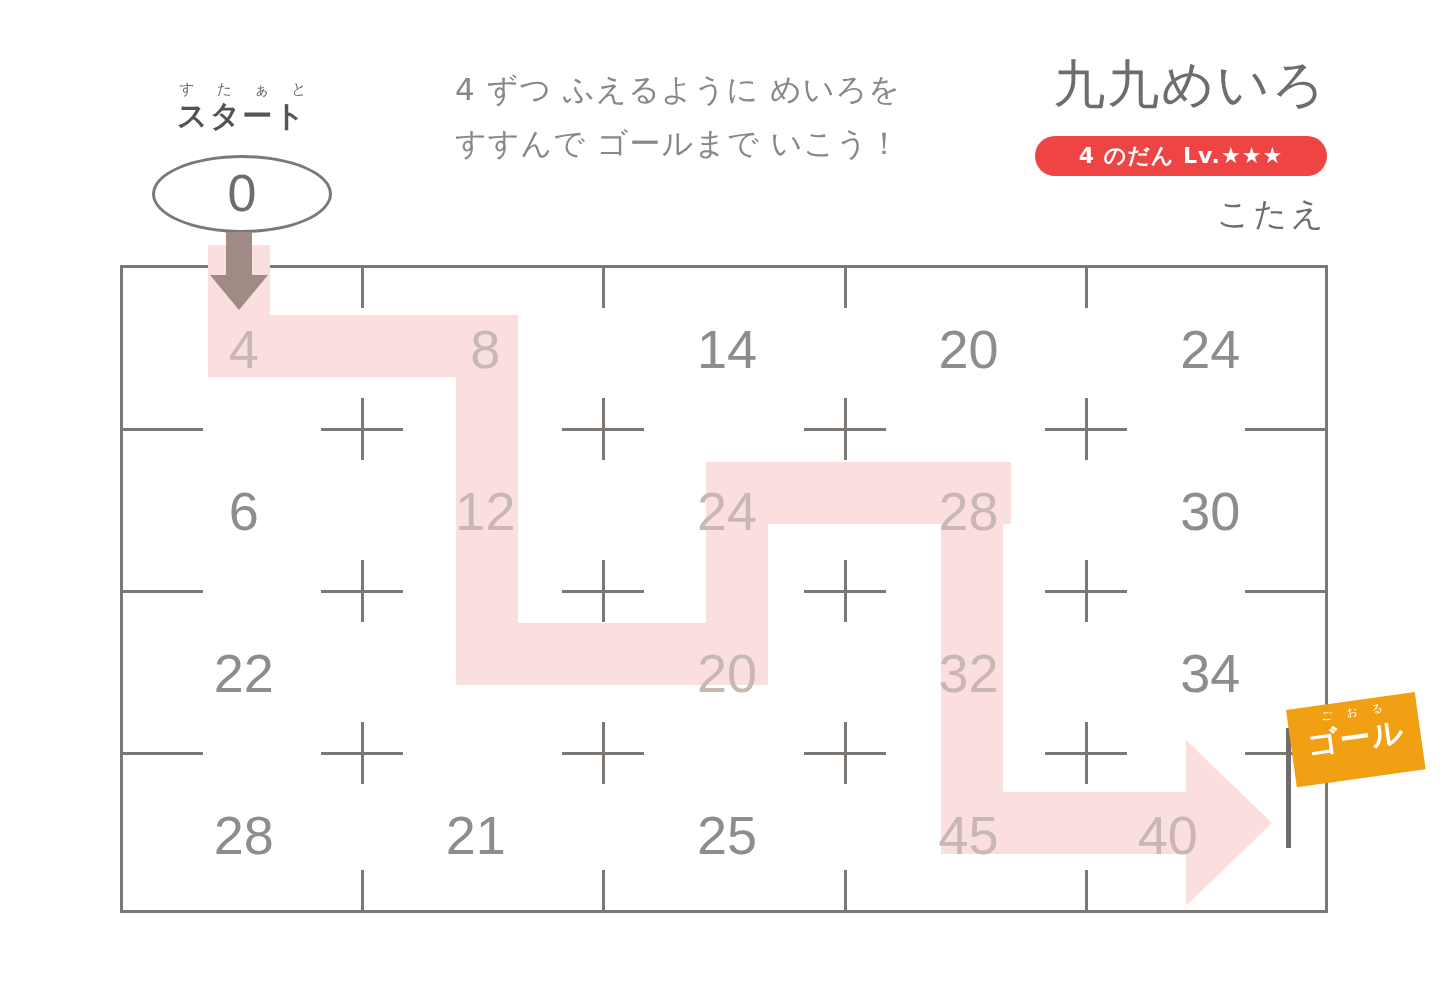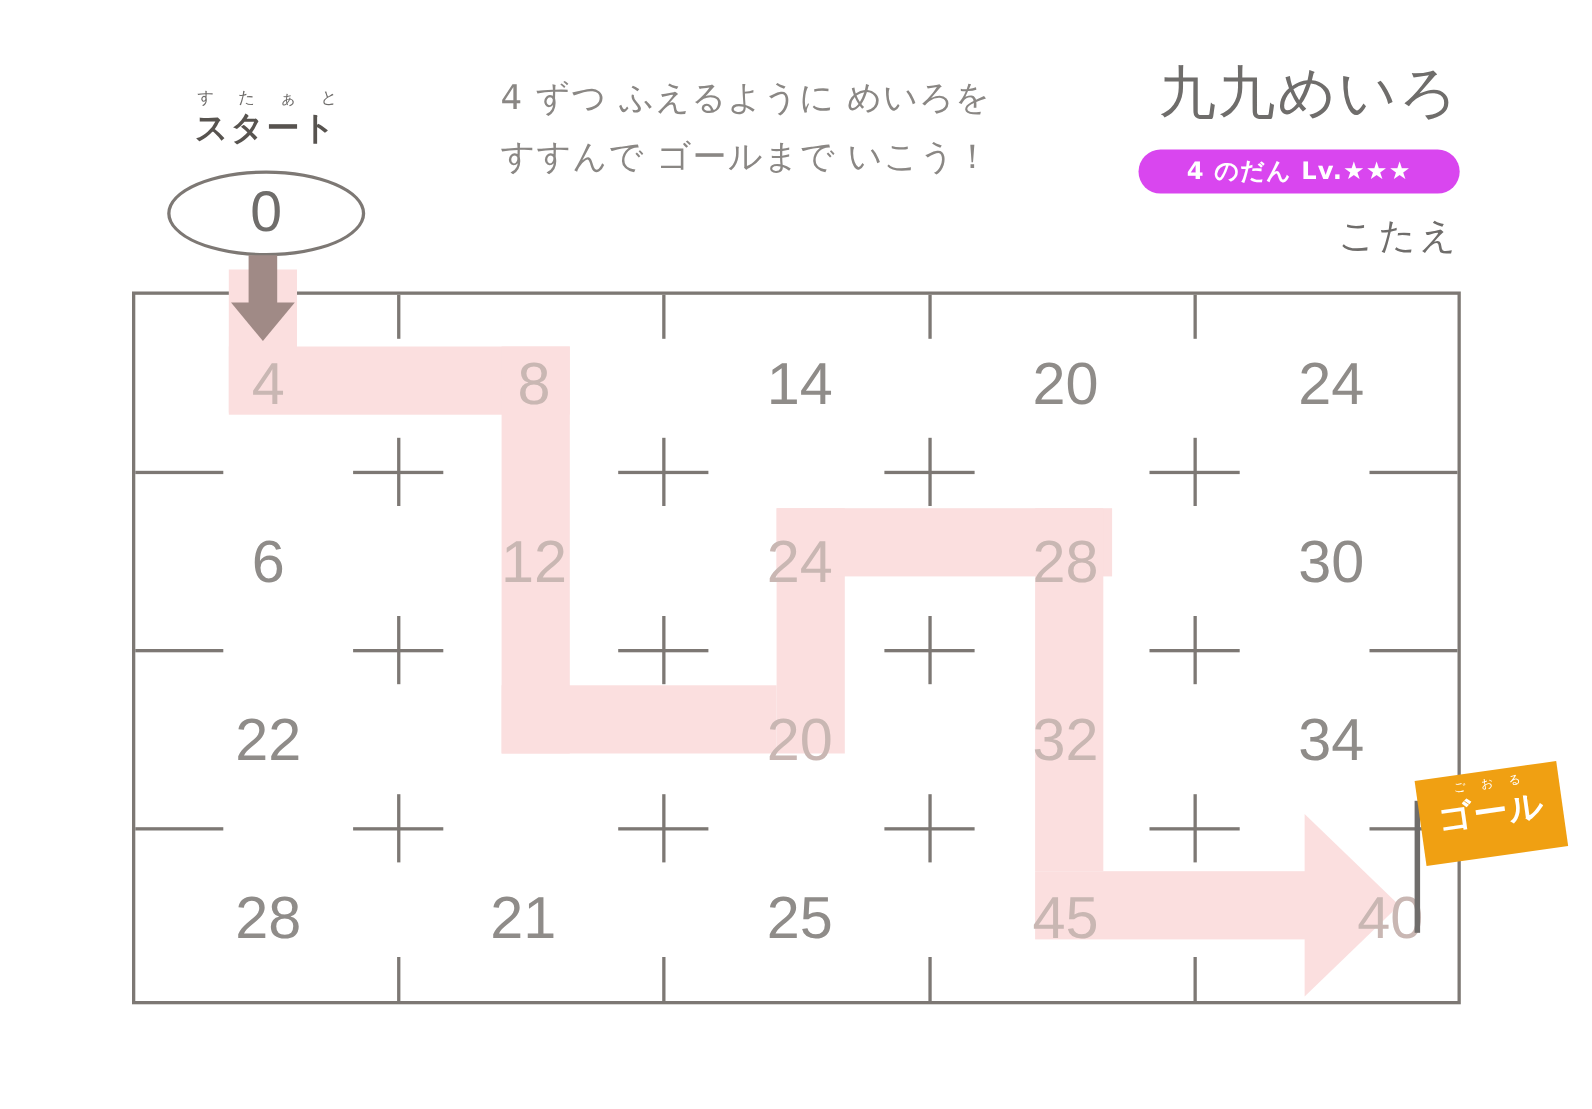--- a/index.html
+++ b/index.html
@@ -85,7 +85,7 @@
     top: 136px;
     width: 292px;
     height: 40px;
-    background: #d946ef;
+    background: #ef4444;
     border-radius: 20px;
     color: #ffffff;
     font-size: 22px;

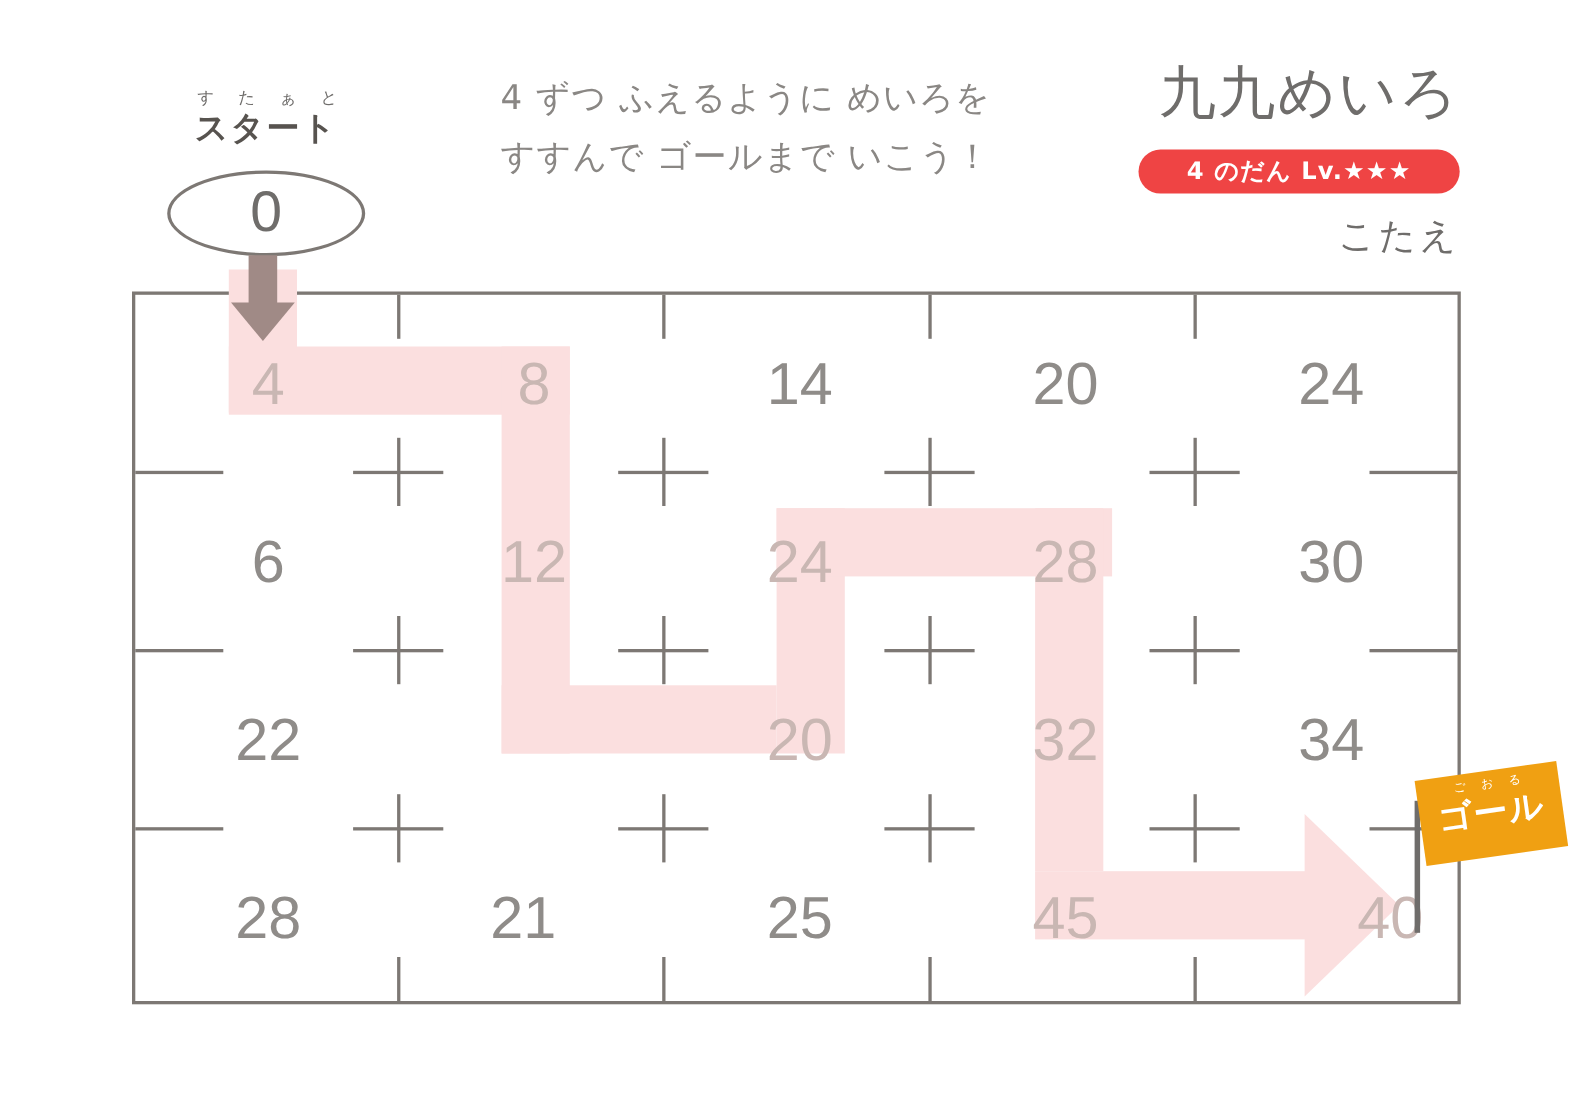--- a/index.html
+++ b/index.html
@@ -311,7 +311,7 @@
   <div class="cell" style="left:232px; top:486px;">21</div>
   <div class="cell" style="left:483.2px; top:486px;">25</div>
   <div class="cell on-path" style="left:724.8px; top:486px;">45</div>
-  <div class="cell on-path" style="left:1020px; top:486px;">40</div>
+  <div class="cell on-path" style="left:924px; top:486px;">40</div>
 </div>
 
 <div id="goal-flag">

